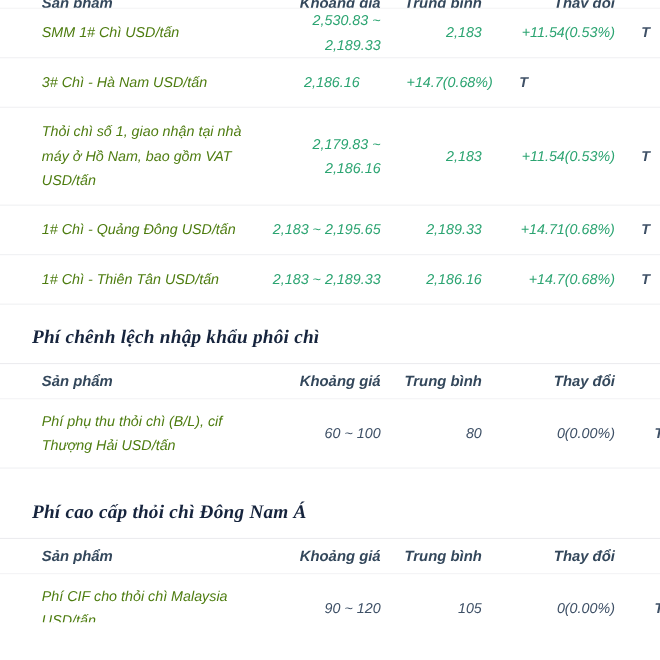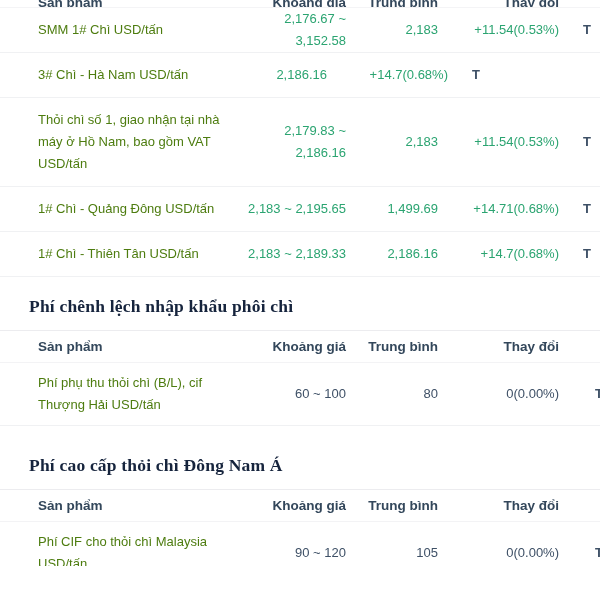--- a/index.html
+++ b/index.html
@@ -6,7 +6,7 @@
   html,body { background:#fff; }
   .viewport {
     position:relative; width:600px; height:566px; overflow:hidden;
-    background:#fff; font-family:"Liberation Sans", sans-serif; color:#54667d;
+    background:#fff; font-family:"Liberation Sans", sans-serif; color:#54667d;font-style:italic;
   }
   .content { width:700px; }
 

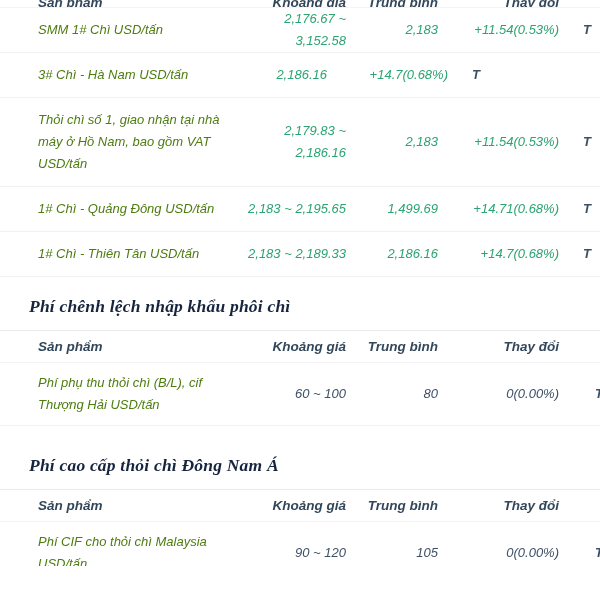--- a/index.html
+++ b/index.html
@@ -68,7 +68,7 @@
 
       <div class="trow">
         <div class="c c-name">SMM 1# Chì USD/tấn</div>
-        <div class="c c-range num-green">2,176.67 ~ 3,152.58</div>
+        <div class="c c-range num-green">2,530.83 ~ 2,189.33</div>
         <div class="c c-avg num-green">2,183</div>
         <div class="c c-chg num-green">+11.54(0.53%)</div>
         <div class="c c-next">T</div>

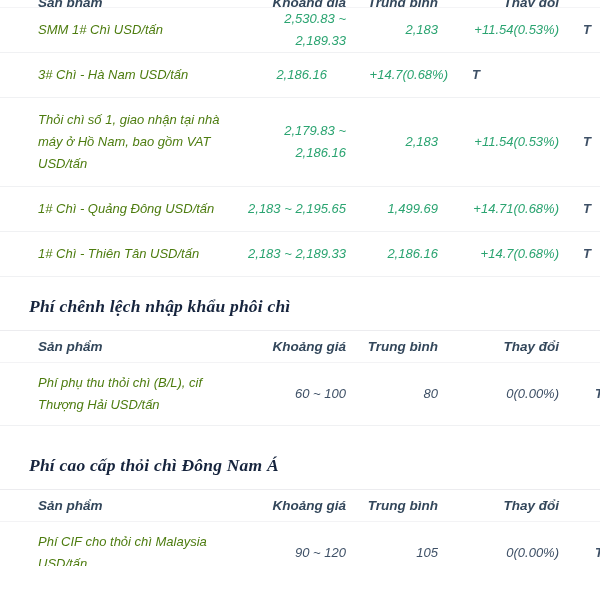--- a/index.html
+++ b/index.html
@@ -92,7 +92,7 @@
       <div class="trow">
         <div class="c c-name">1# Chì - Quảng Đông USD/tấn</div>
         <div class="c c-range num-green">2,183 ~ 2,195.65</div>
-        <div class="c c-avg num-green">1,499.69</div>
+        <div class="c c-avg num-green">2,189.33</div>
         <div class="c c-chg num-green">+14.71(0.68%)</div>
         <div class="c c-next">T</div>
       </div>

